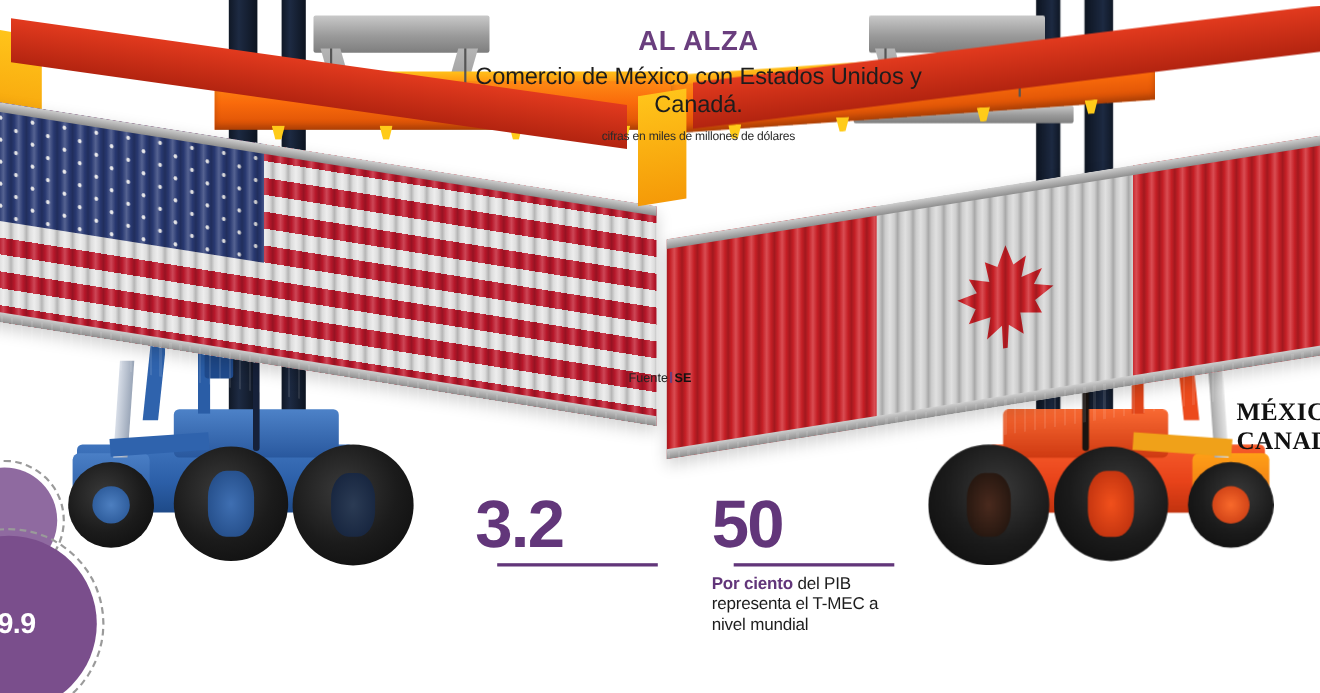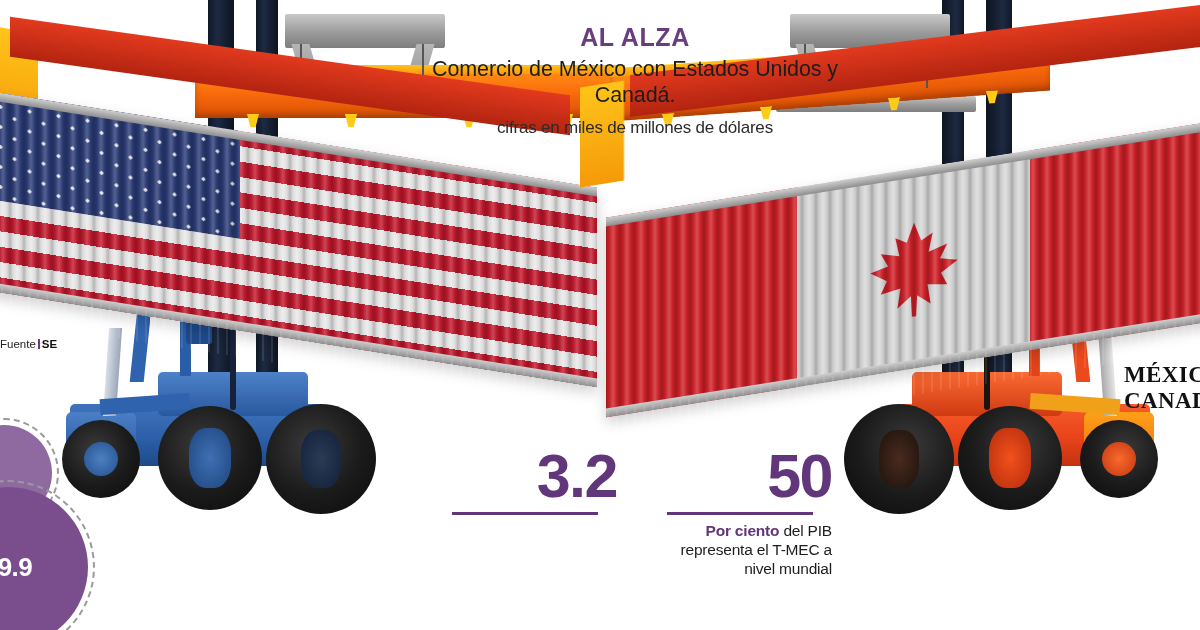--- a/index.html
+++ b/index.html
@@ -45,7 +45,7 @@
     letter-spacing: -0.1px;
   }
   .units-note {
-    font-size: 17px;
+    font-size: 11px;
     color: #2b2b2b;
     letter-spacing: -0.2px;
     margin: 0;

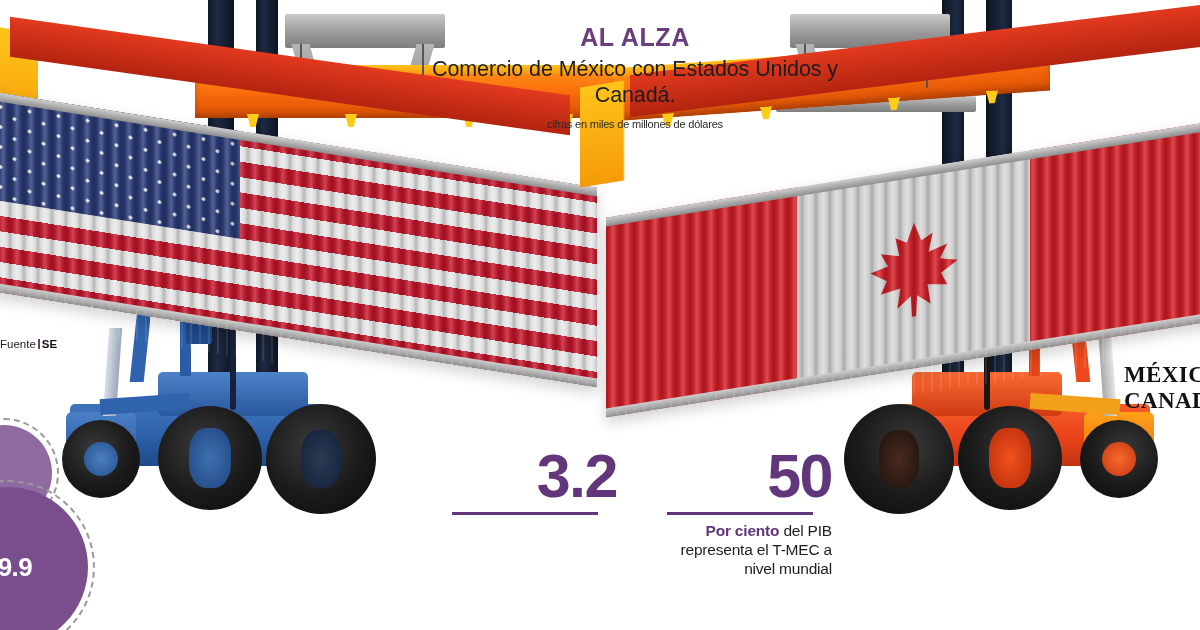--- a/index.html
+++ b/index.html
@@ -56,7 +56,7 @@
     position: absolute;
     left: 0; top: 338px;
     width: 1200px;
-    text-align: left;
+    text-align: center;
     font-size: 11.5px;
     color: #222;
     z-index: 40;

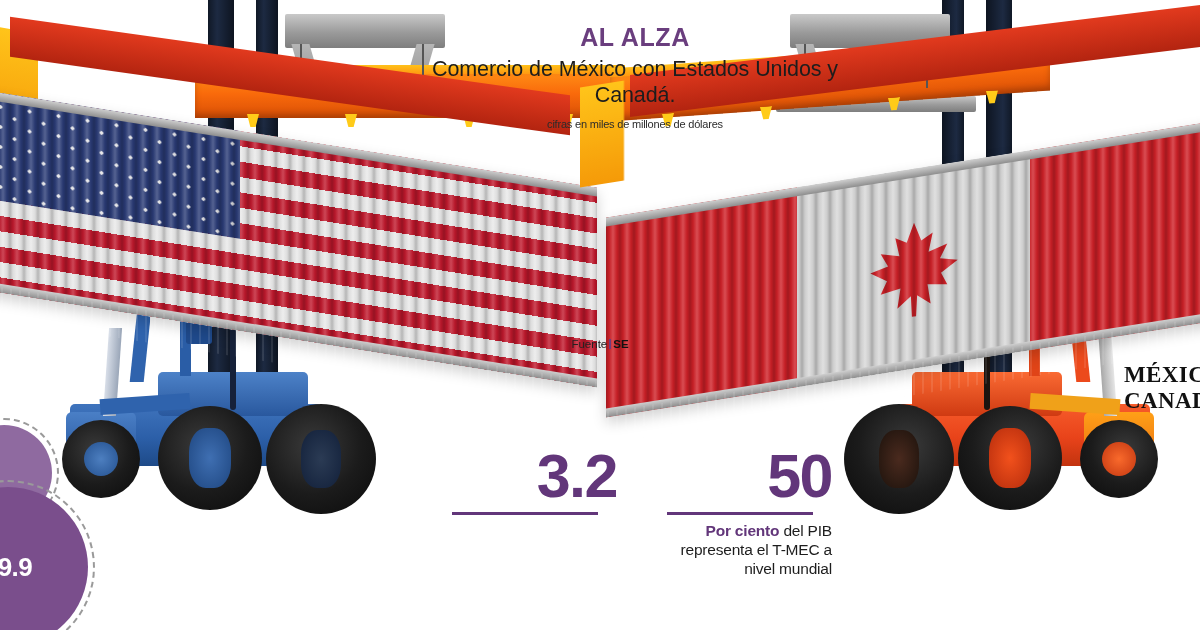--- a/index.html
+++ b/index.html
@@ -95,7 +95,7 @@
     justify-content: space-between;
     z-index: 40;
   }
-  .stat { width: 185px; text-align: right; }
+  .stat { width: 185px; text-align: left; }
   .stat-number {
     font-size: 61px;
     font-weight: bold;

